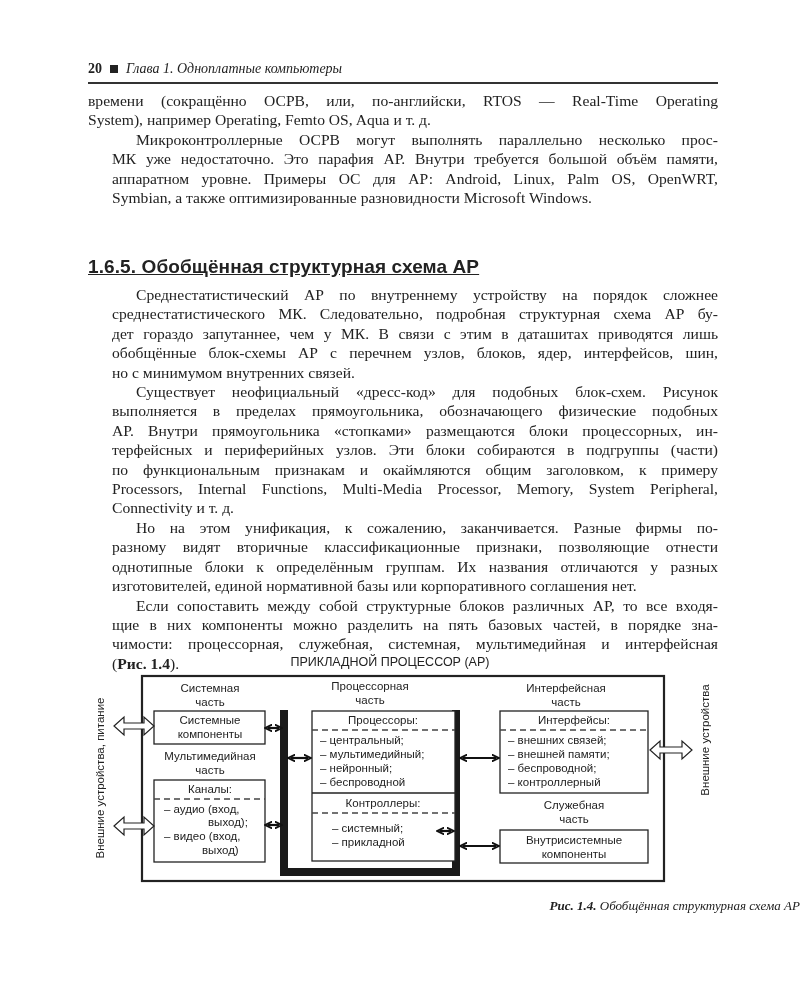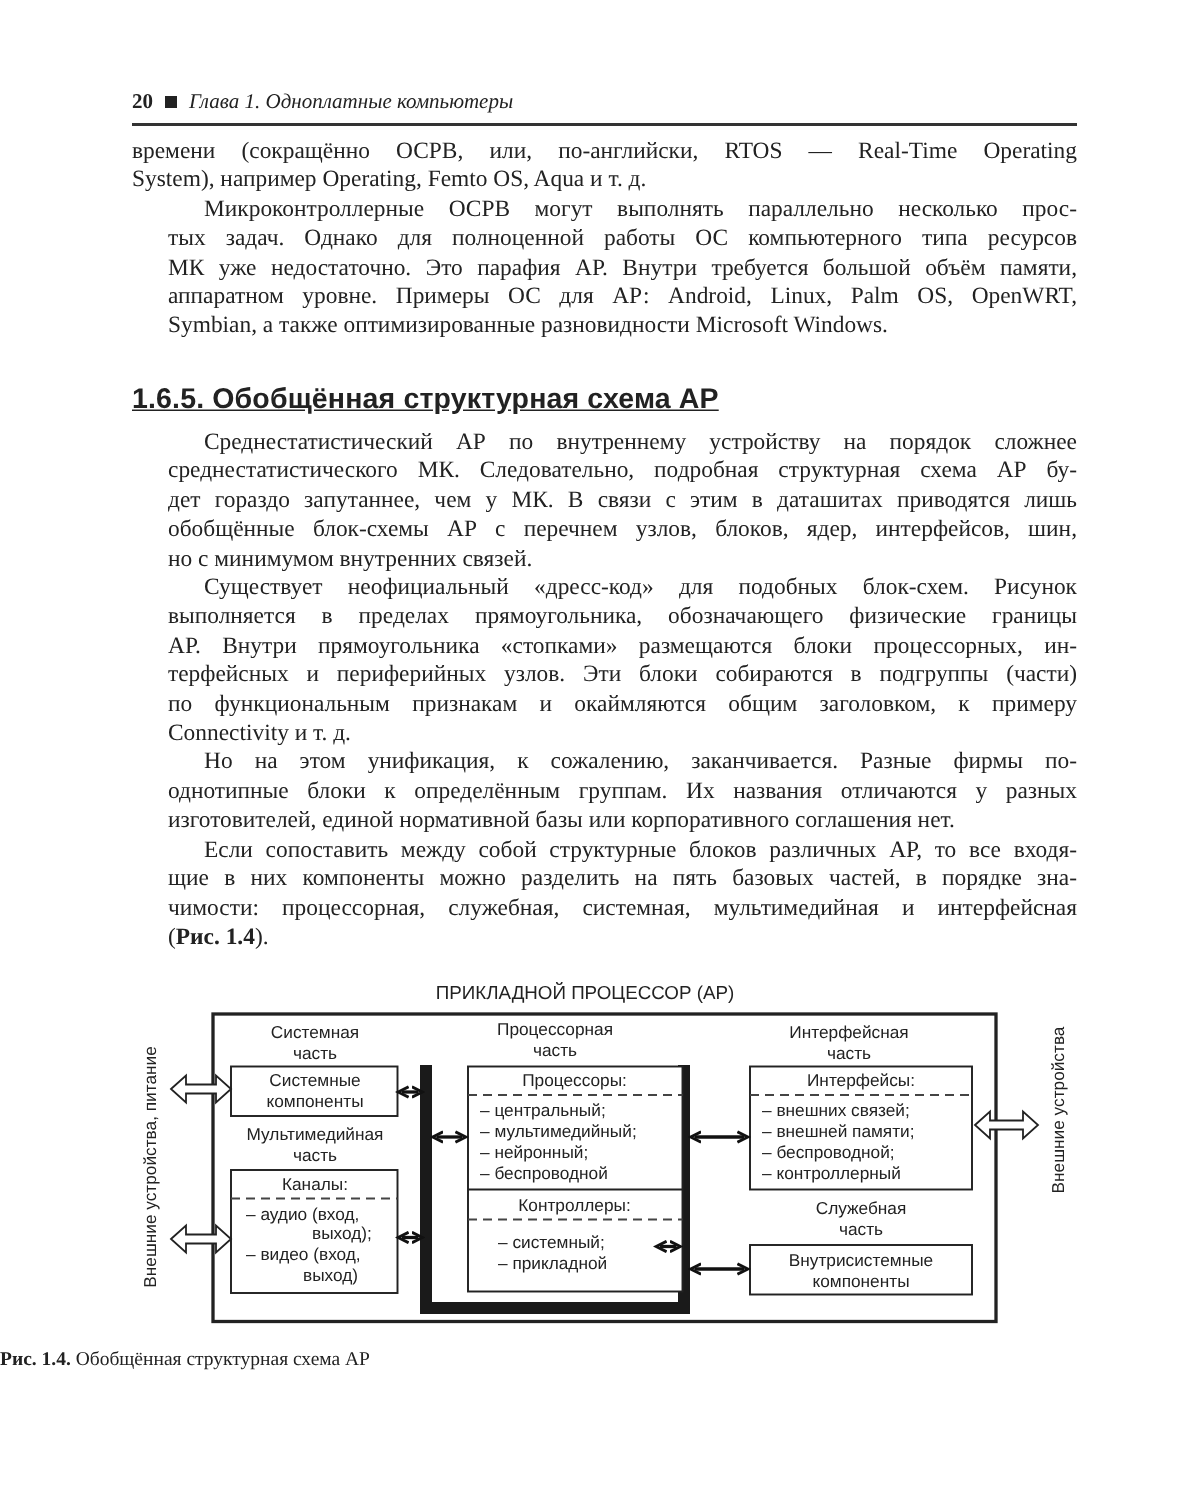--- a/index.html
+++ b/index.html
@@ -41,7 +41,6 @@
   </p>
   <p>
     <span class="line" style="padding-left:24px">Микроконтроллерные ОСРВ могут выполнять параллельно несколько прос-</span>
-    <span class="line">тых задач. Однако для полноценной работы ОС компьютерного типа ресурсов</span>
     <span class="line">МК уже недостаточно. Это парафия АР. Внутри требуется большой объём памяти,</span>
     <span class="line">аппаратном уровне. Примеры ОС для АР: Android, Linux, Palm OS, OpenWRT,</span>
     <span class="line last">Symbian, а также оптимизированные разновидности Microsoft Windows.</span>

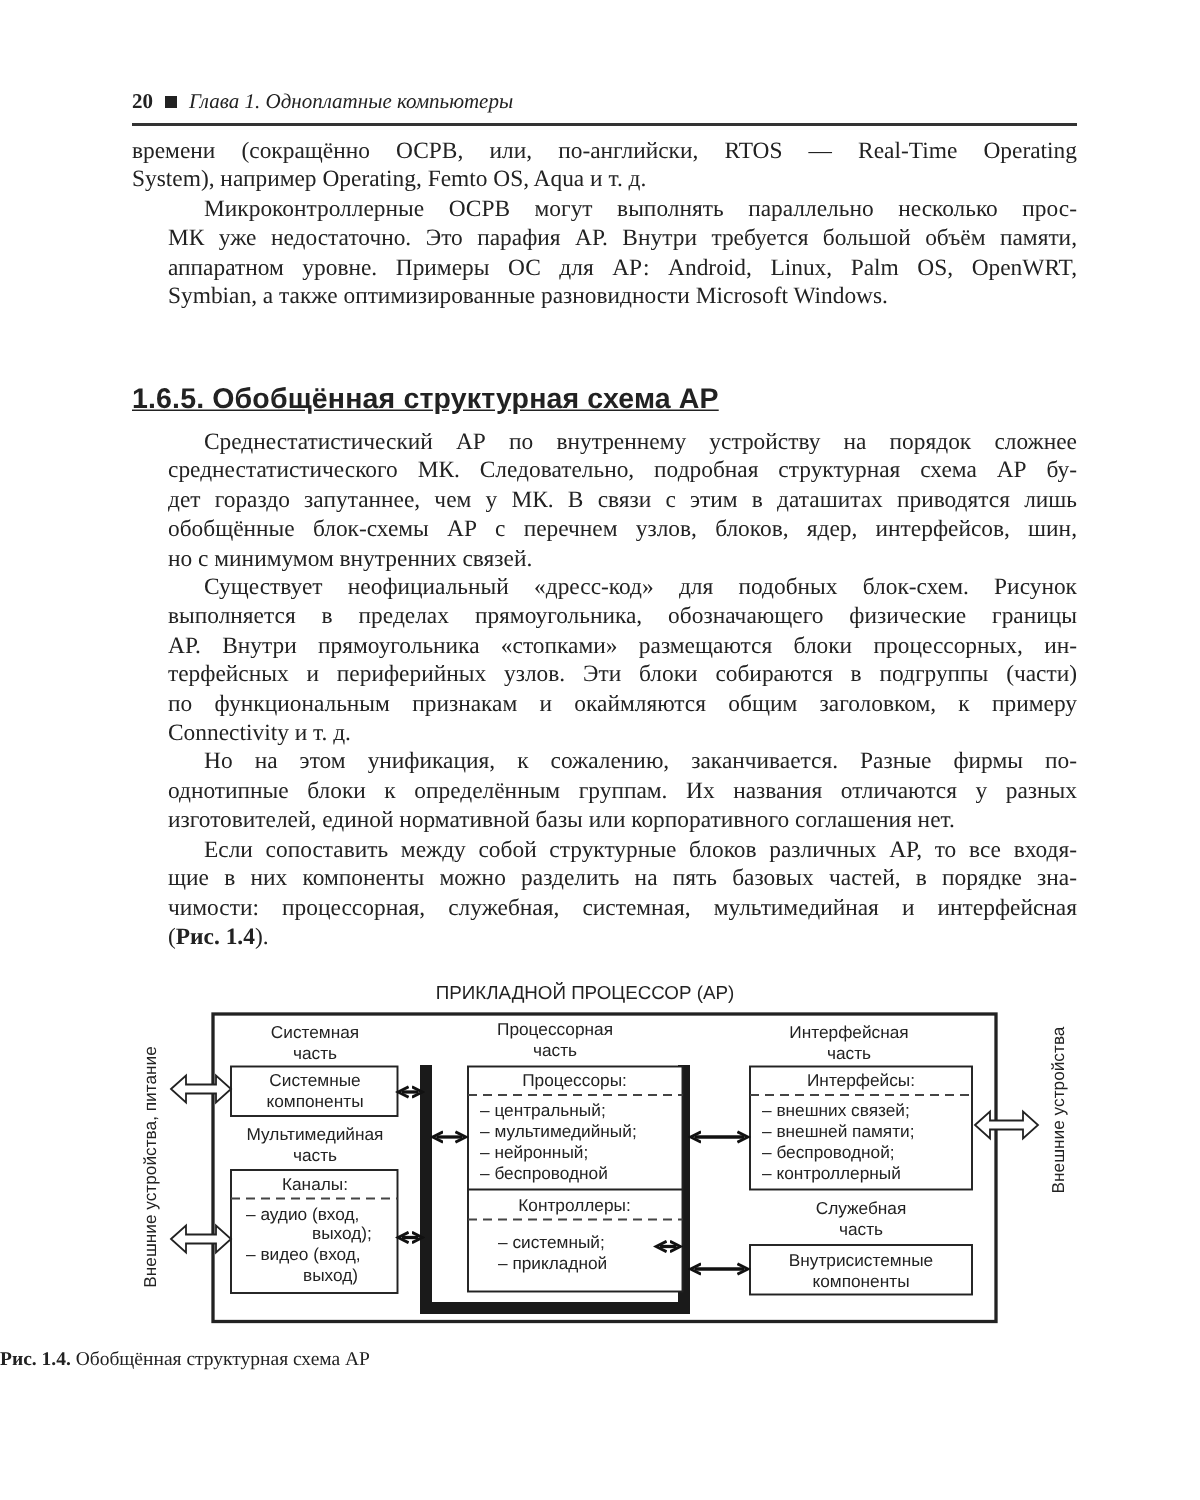--- a/index.html
+++ b/index.html
@@ -59,7 +59,7 @@
   </p>
   <p>
     <span class="line" style="padding-left:24px">Существует неофициальный «дресс-код» для подобных блок-схем. Рисунок</span>
-    <span class="line">выполняется в пределах прямоугольника, обозначающего физические границы</span>
+    <span class="line">выполняется в пределах прямоугольника, обозначающего физические подобных</span>
     <span class="line">АР. Внутри прямоугольника «стопками» размещаются блоки процессорных, ин-</span>
     <span class="line">терфейсных и периферийных узлов. Эти блоки собираются в подгруппы (части)</span>
     <span class="line">по функциональным признакам и окаймляются общим заголовком, к примеру</span>

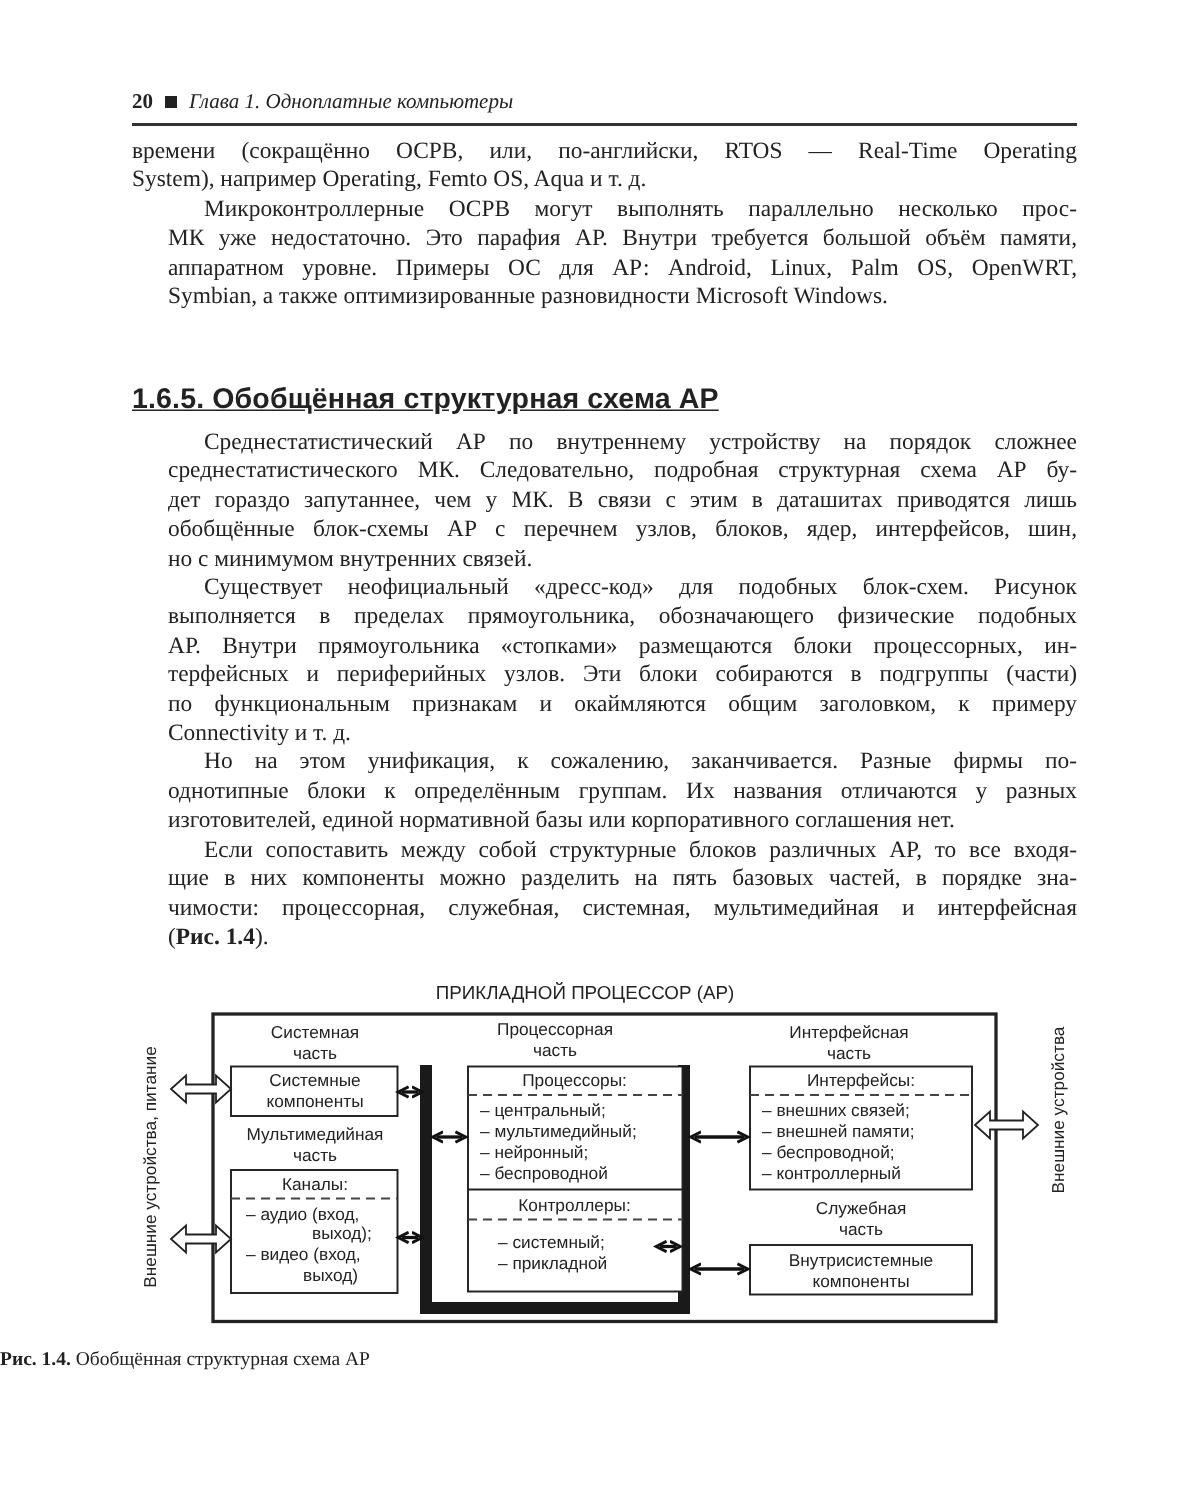--- a/index.html
+++ b/index.html
@@ -63,6 +63,7 @@
     <span class="line">АР. Внутри прямоугольника «стопками» размещаются блоки процессорных, ин-</span>
     <span class="line">терфейсных и периферийных узлов. Эти блоки собираются в подгруппы (части)</span>
     <span class="line">по функциональным признакам и окаймляются общим заголовком, к примеру</span>
+    <span class="line">Processors, Internal Functions, Multi-Media Processor, Memory, System Peripheral,</span>
     <span class="line last">Connectivity и т. д.</span>
   </p>
   <p>

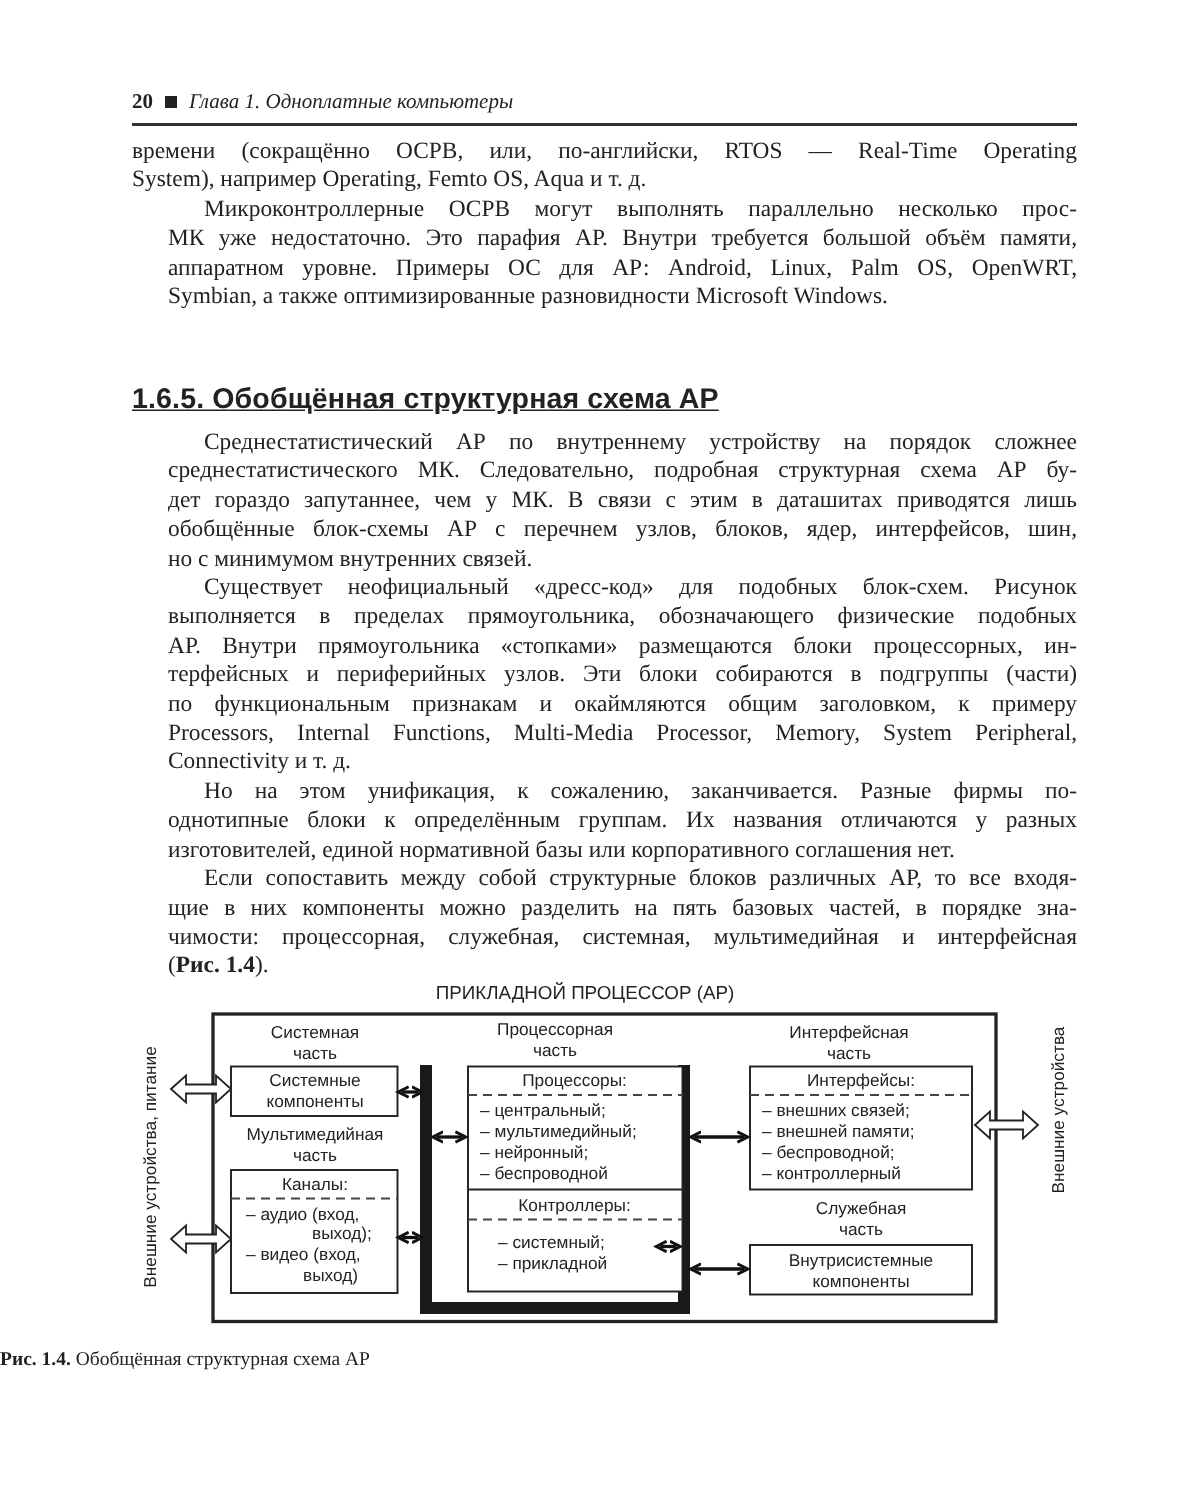--- a/index.html
+++ b/index.html
@@ -68,6 +68,7 @@
   </p>
   <p>
     <span class="line" style="padding-left:24px">Но на этом унификация, к сожалению, заканчивается. Разные фирмы по-</span>
+    <span class="line">разному видят вторичные классификационные признаки, позволяющие отнести</span>
     <span class="line">однотипные блоки к определённым группам. Их названия отличаются у разных</span>
     <span class="line last">изготовителей, единой нормативной базы или корпоративного соглашения нет.</span>
   </p>

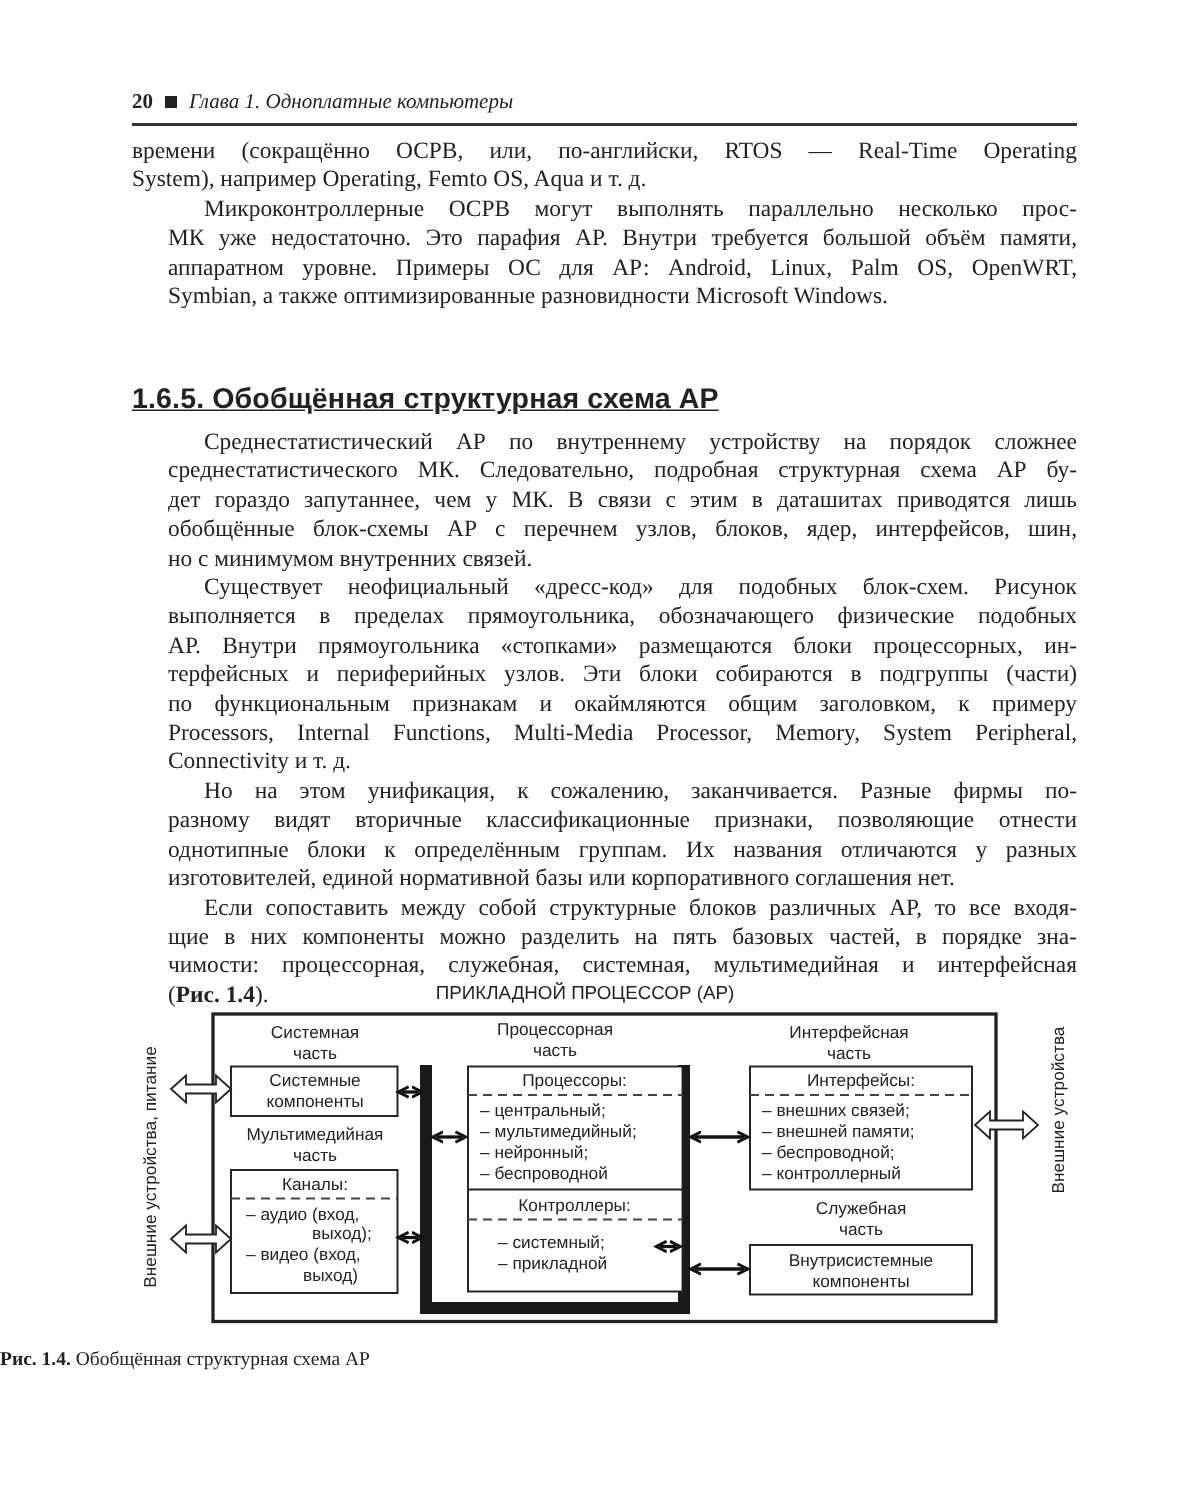--- a/index.html
+++ b/index.html
@@ -24,7 +24,7 @@
 
   #figure { position:absolute; left:88px; top:650px; width:640px; height:240px;text-align:center; }
   #figure svg { position:absolute; left:0; top:0; }
-  #fig-caption { position:absolute; left:0; width:800px; top:898px; text-align:left; font-size:13px; }
+  #fig-caption { position:absolute; left:0; width:800px; top:898px; text-align:right; font-size:13px;font-style:italic; }
   #fig-caption b { font-weight:bold; }
 </style>
 </head>

